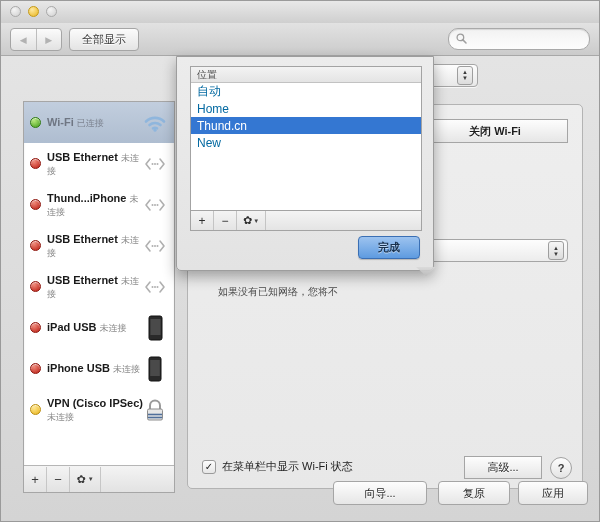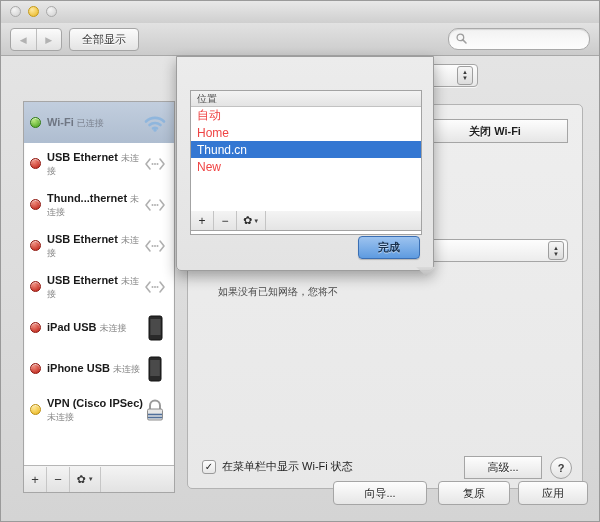--- a/index.html
+++ b/index.html
@@ -215,7 +215,7 @@
   }
   .sheet-list{
     position:absolute;left:13px;top:9px;width:232px;height:145px;
-    background:#fff;border:1px solid #a3a3a3;box-sizing:border-box;overflow:hidden;margin-top:24px;
+    background:#fff;border:1px solid #a3a3a3;box-sizing:border-box;overflow:hidden;
   }
   .sheet-head{
     height:15px;background:linear-gradient(#f3f3f3,#e4e4e4);

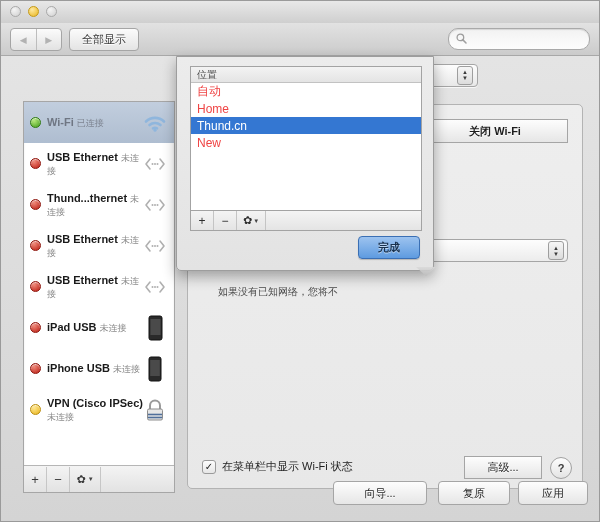--- a/index.html
+++ b/index.html
@@ -225,7 +225,7 @@
   }
   .loc-item{
     height:17px;display:flex;align-items:center;padding-left:6px;
-    font-size:12px;color:#ef4444;
+    font-size:12px;color:#0369a1;
   }
   .loc-item.sel{background:#3477d2;color:#fff;}
   .sheet-list-toolbar{

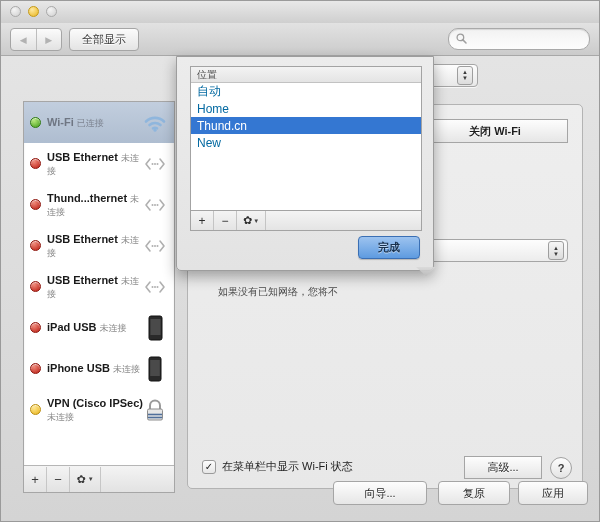--- a/index.html
+++ b/index.html
@@ -345,7 +345,7 @@
         <div class="svc">
           <span class="statdot red"></span>
           <span class="svc-text">
-            <span class="svc-name">Thund...thernet</span>
+            <span class="svc-name">Thund...iPhone</span>
             <span class="svc-state">未连接</span>
           </span>
           <span class="svc-icon">

